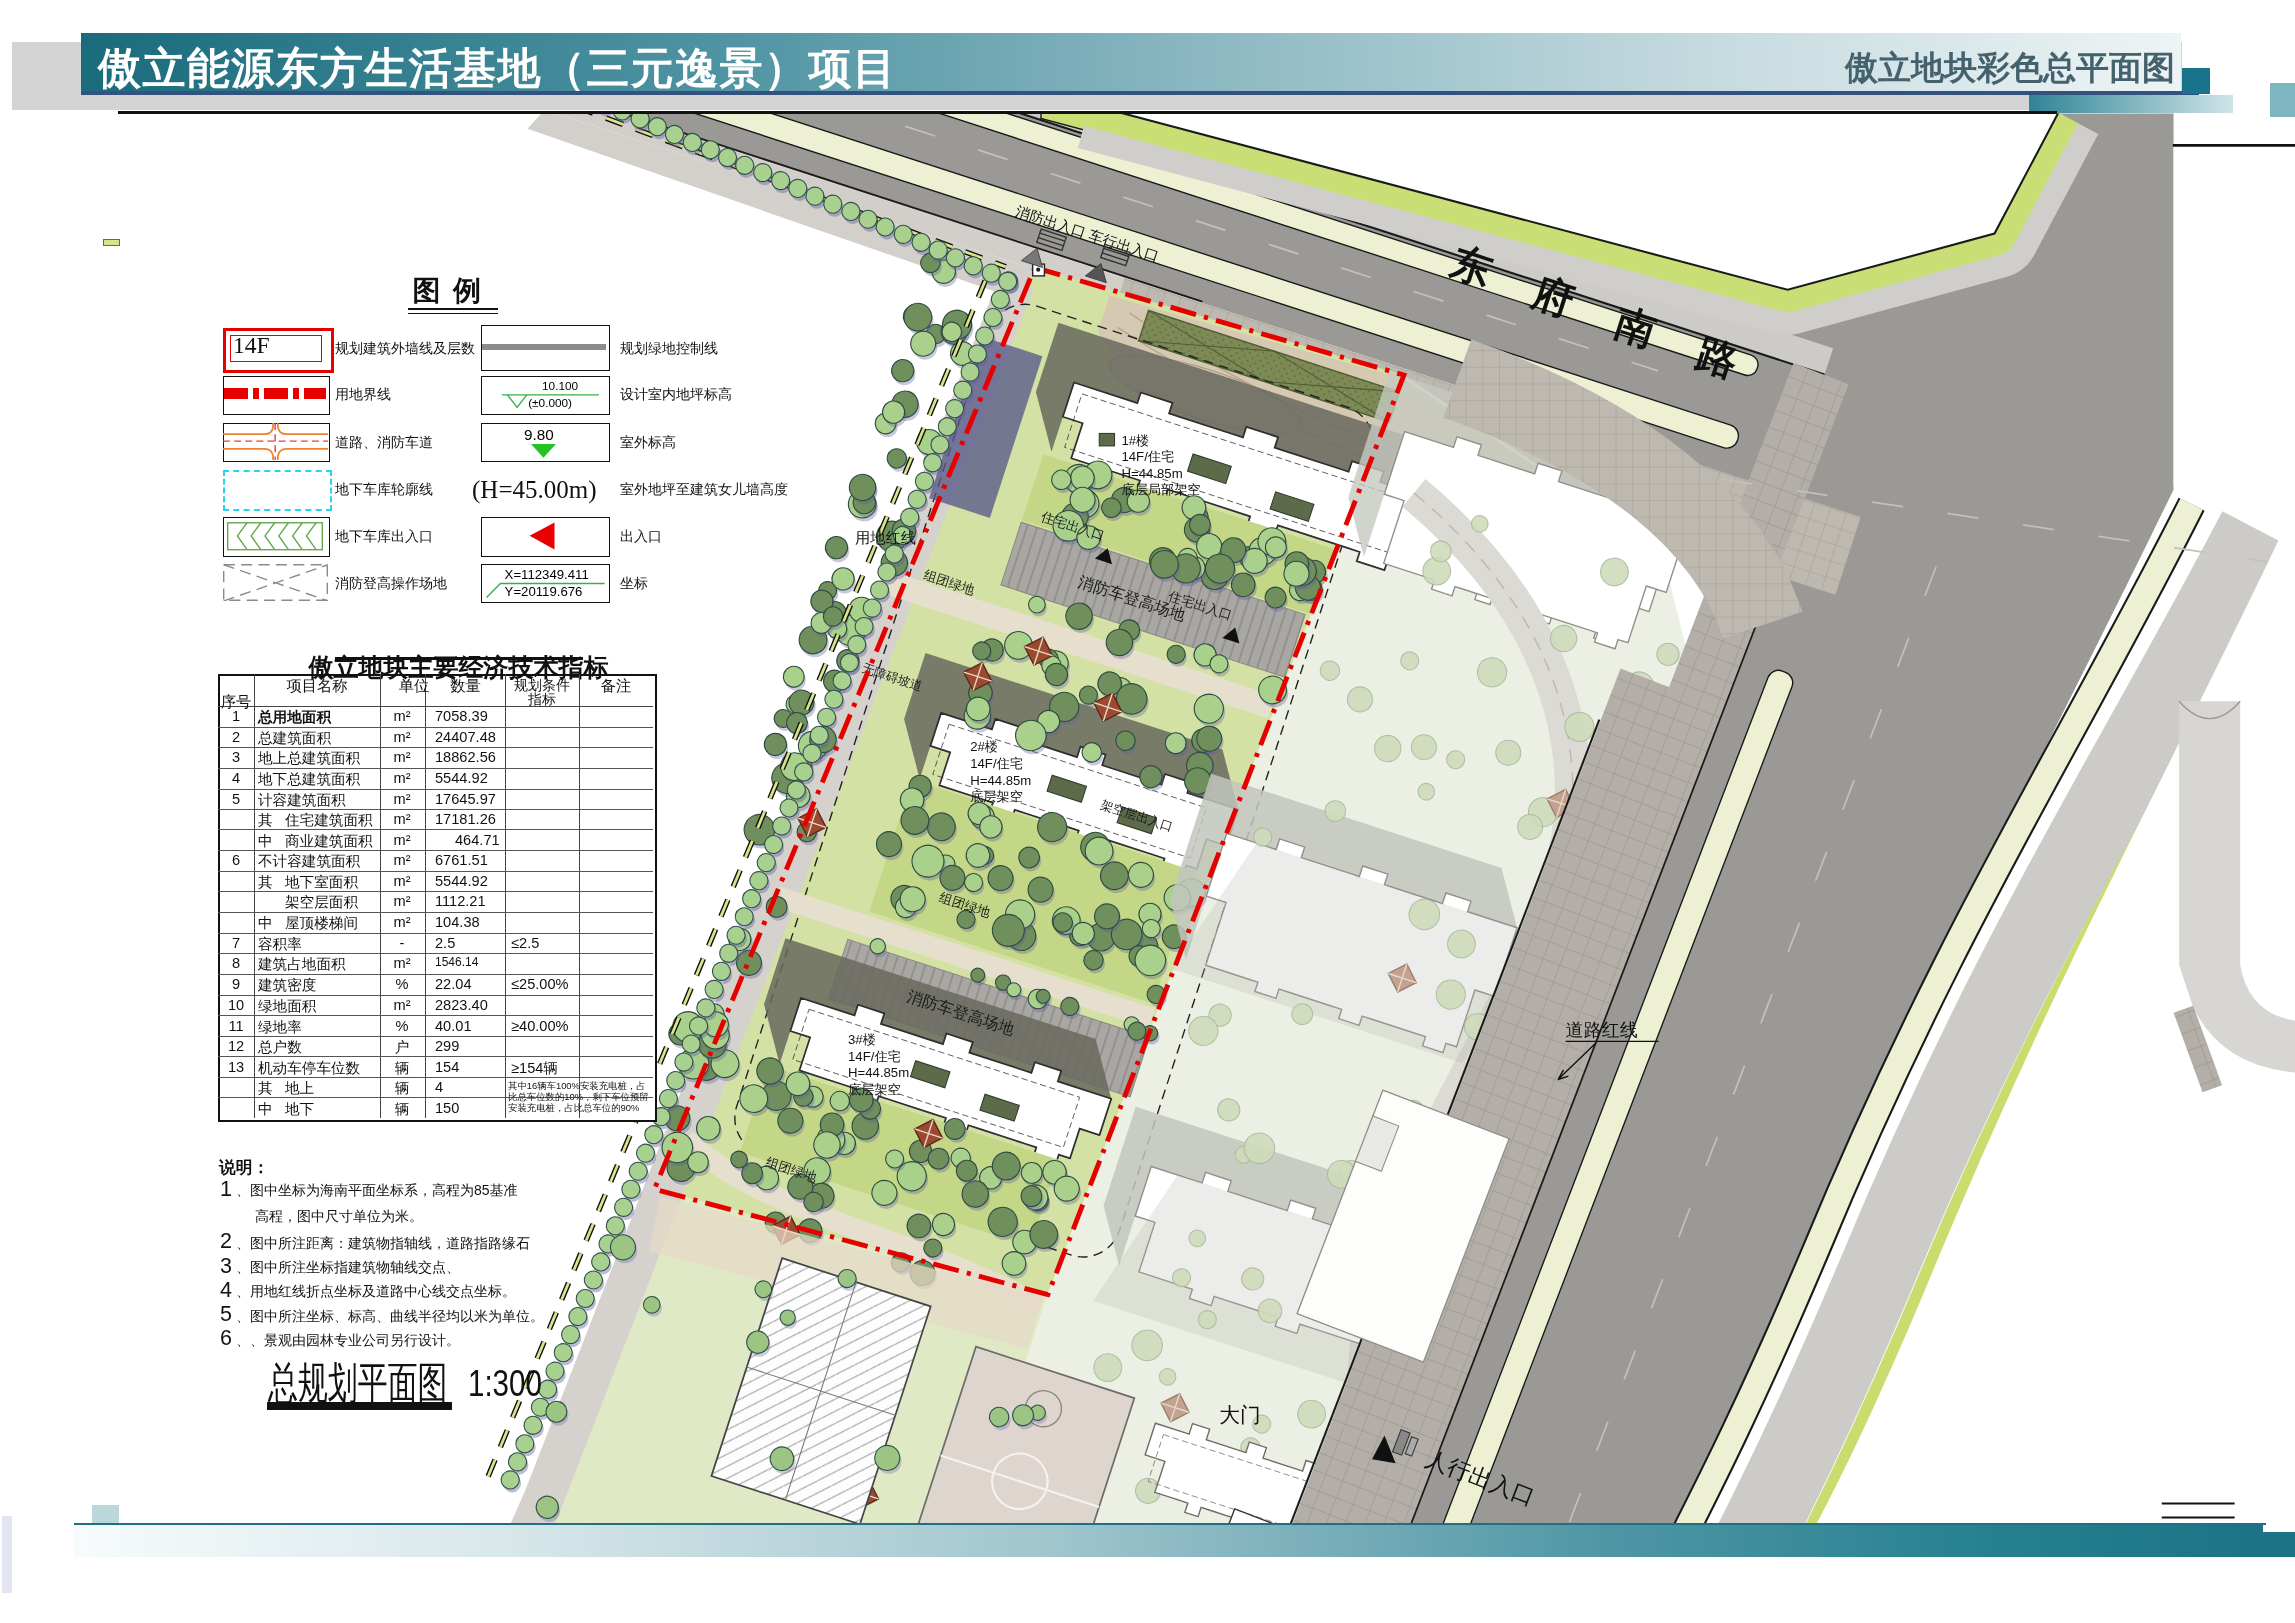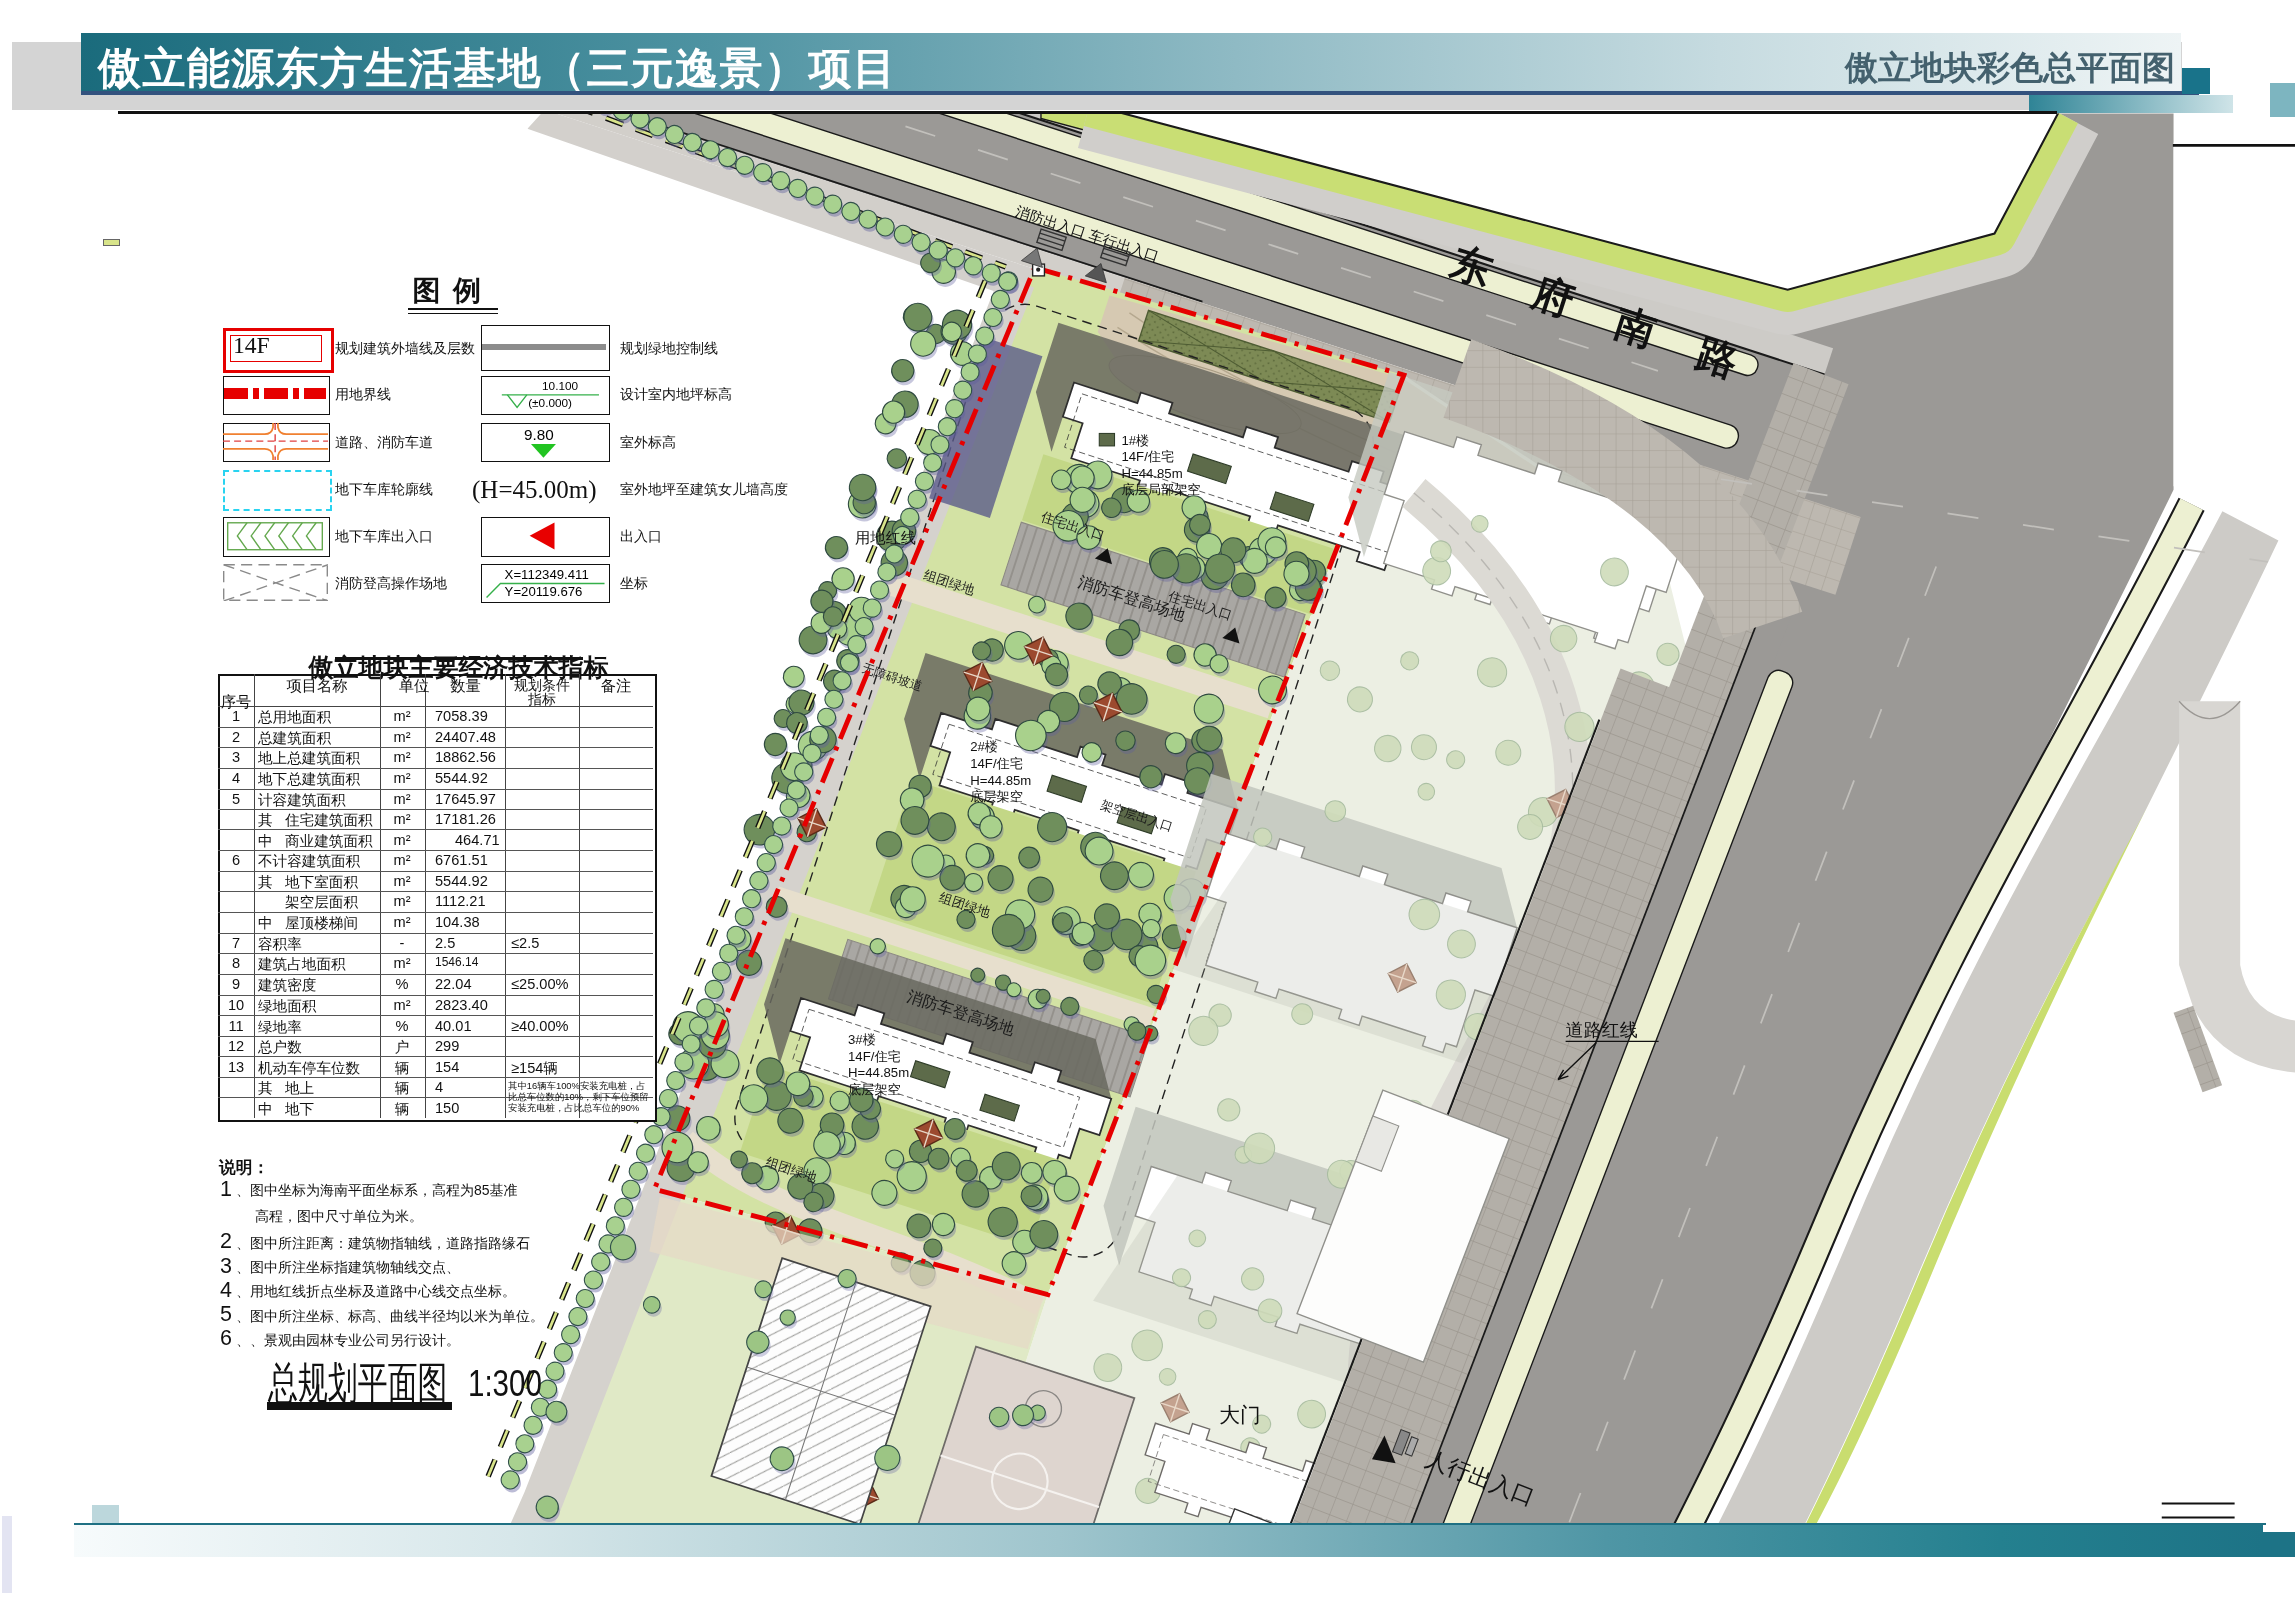--- a/index.html
+++ b/index.html
@@ -1254,7 +1254,7 @@
 <div class="abs" style="left:579px;top:678px;width:74px;text-align:center;font-size:15.3px;line-height:1.0;">备注</div>
 <div class="abs" style="left:218px;top:727px;width:435px;height:0.7px;background:#555;"></div>
 <div class="abs" style="left:218px;top:708px;width:36px;text-align:center;font-size:14.6px;">1</div>
-<div class="abs" style="left:258px;top:708px;font-size:14.6px;">总用地面积</div>
+<div class="abs" style="left:258px;top:708px;font-size:14.6px;font-weight:bold;">总用地面积</div>
 <div class="abs" style="left:380px;top:708px;width:44px;text-align:center;font-size:14.6px;">m²</div>
 <div class="abs" style="left:435px;top:708px;font-size:14.6px;">7058.39</div>
 <div class="abs" style="left:218px;top:747px;width:435px;height:0.7px;background:#555;"></div>

